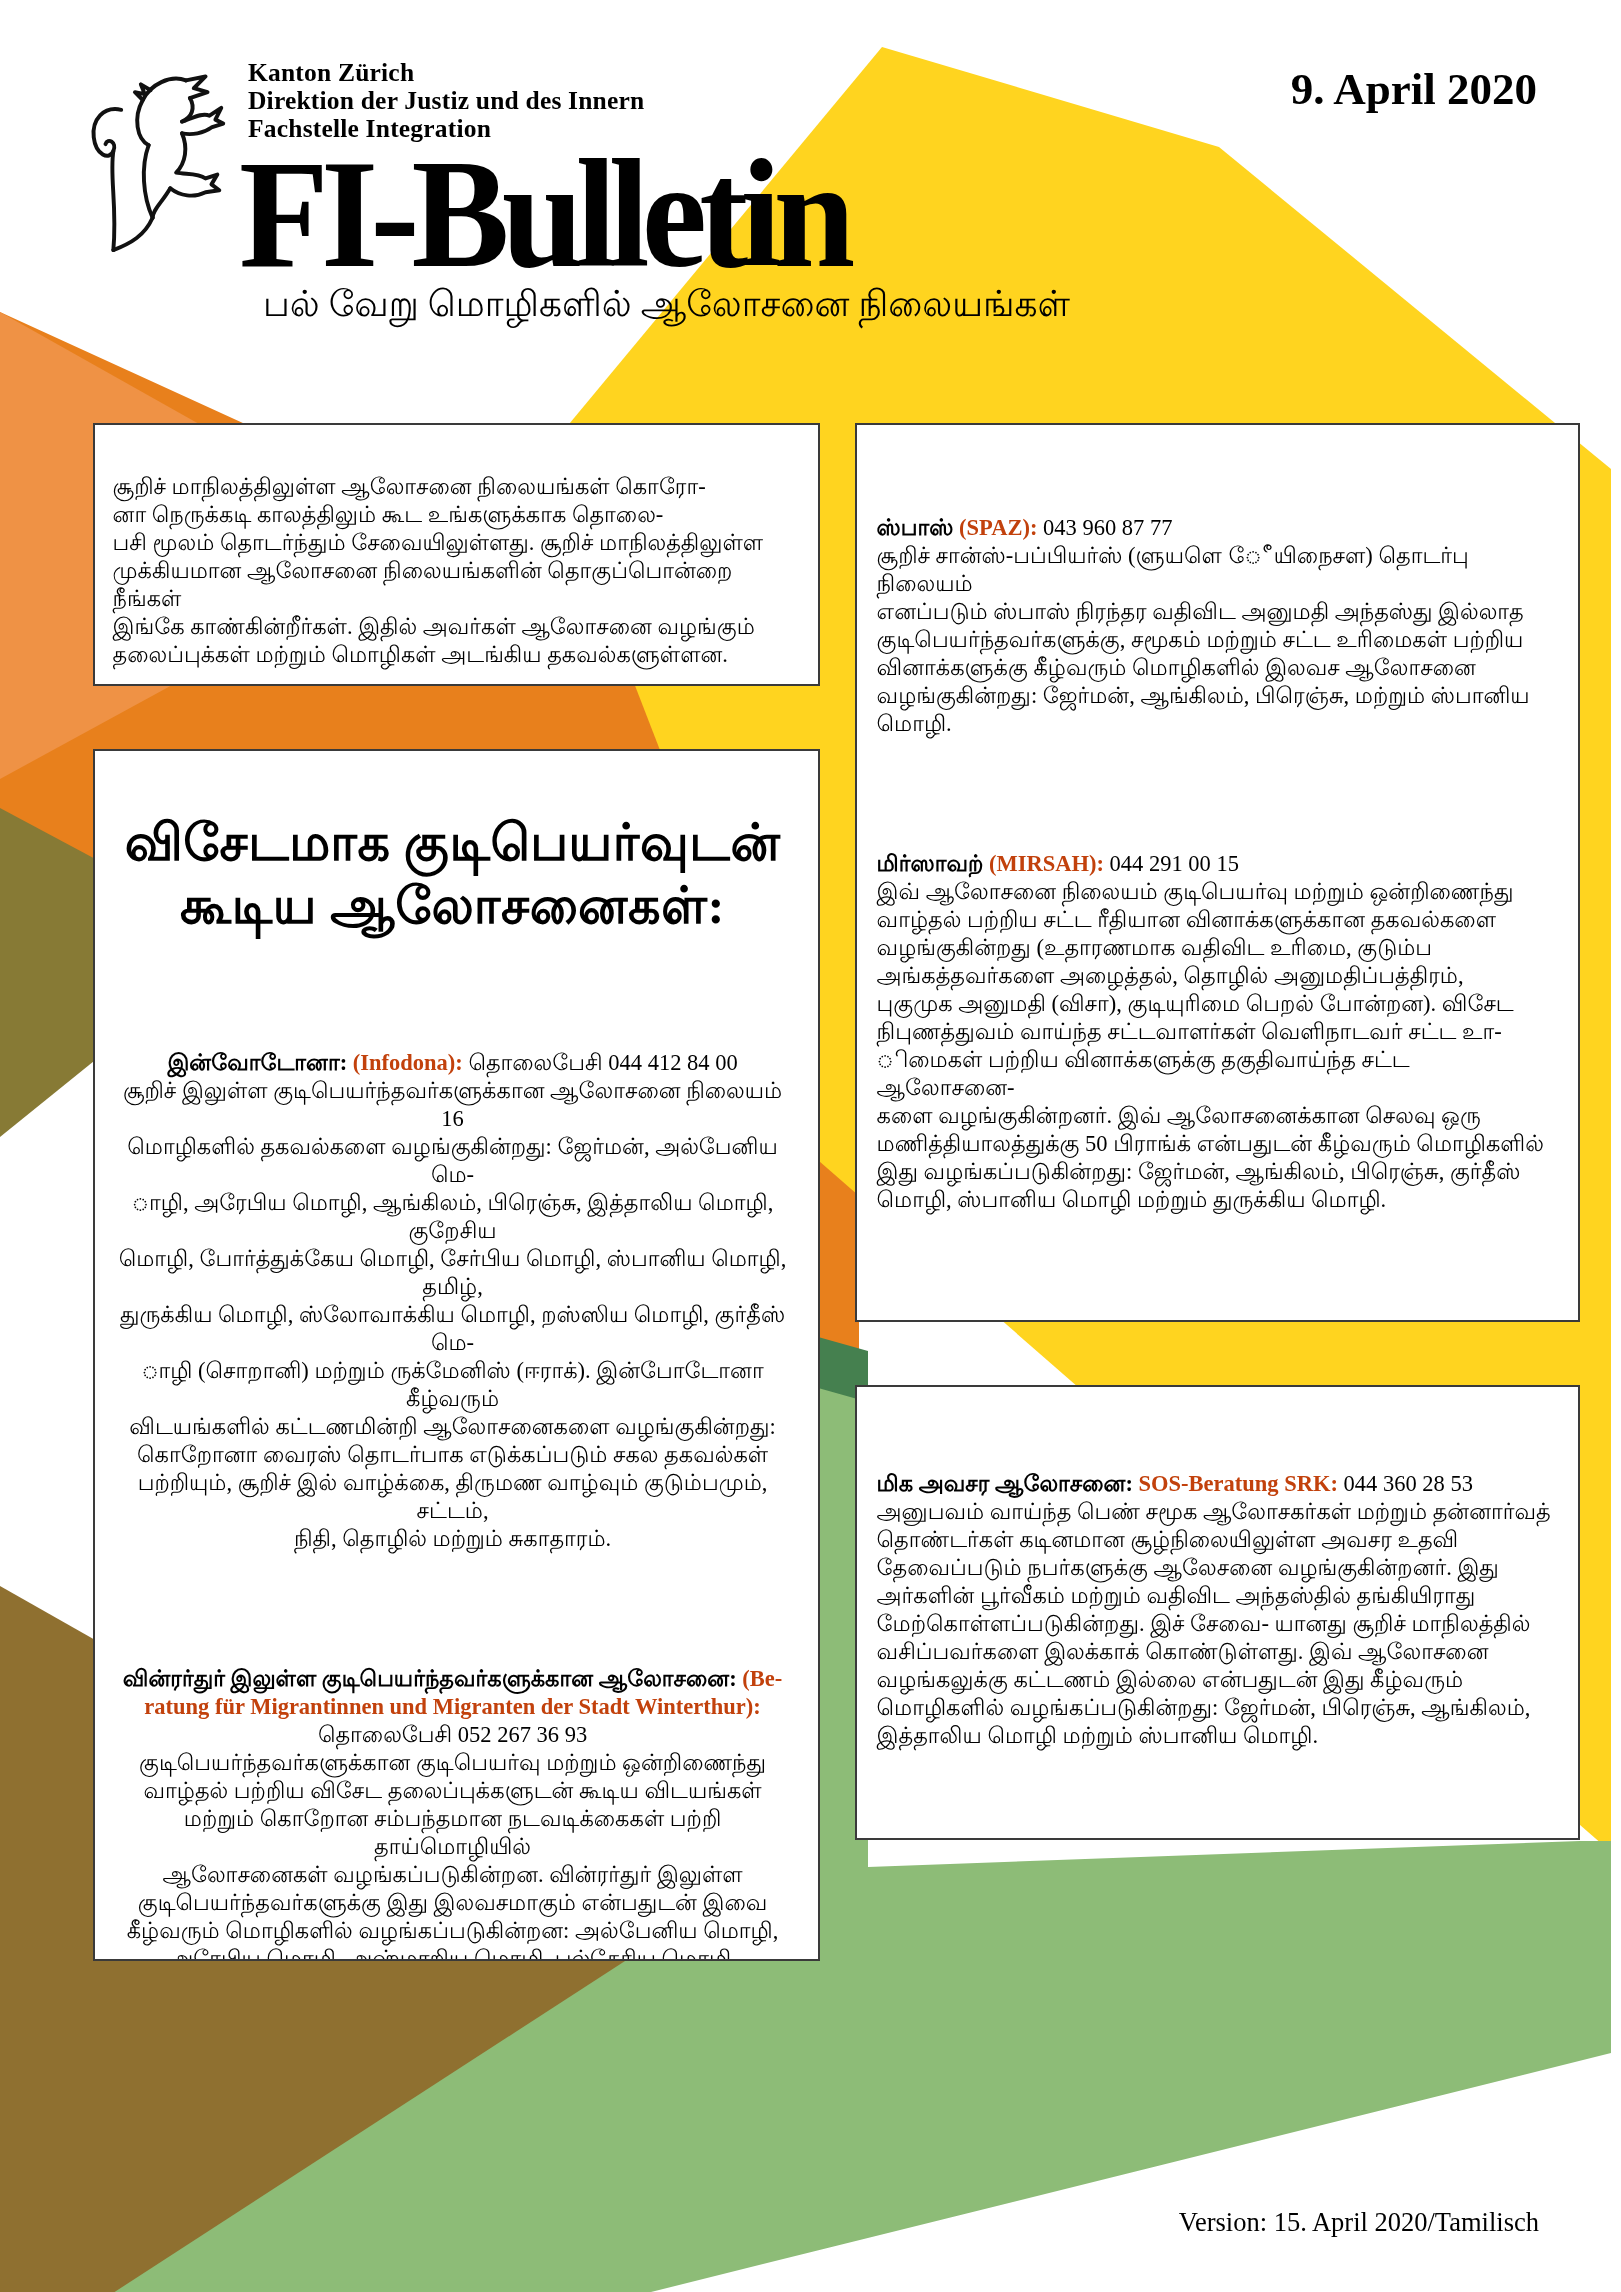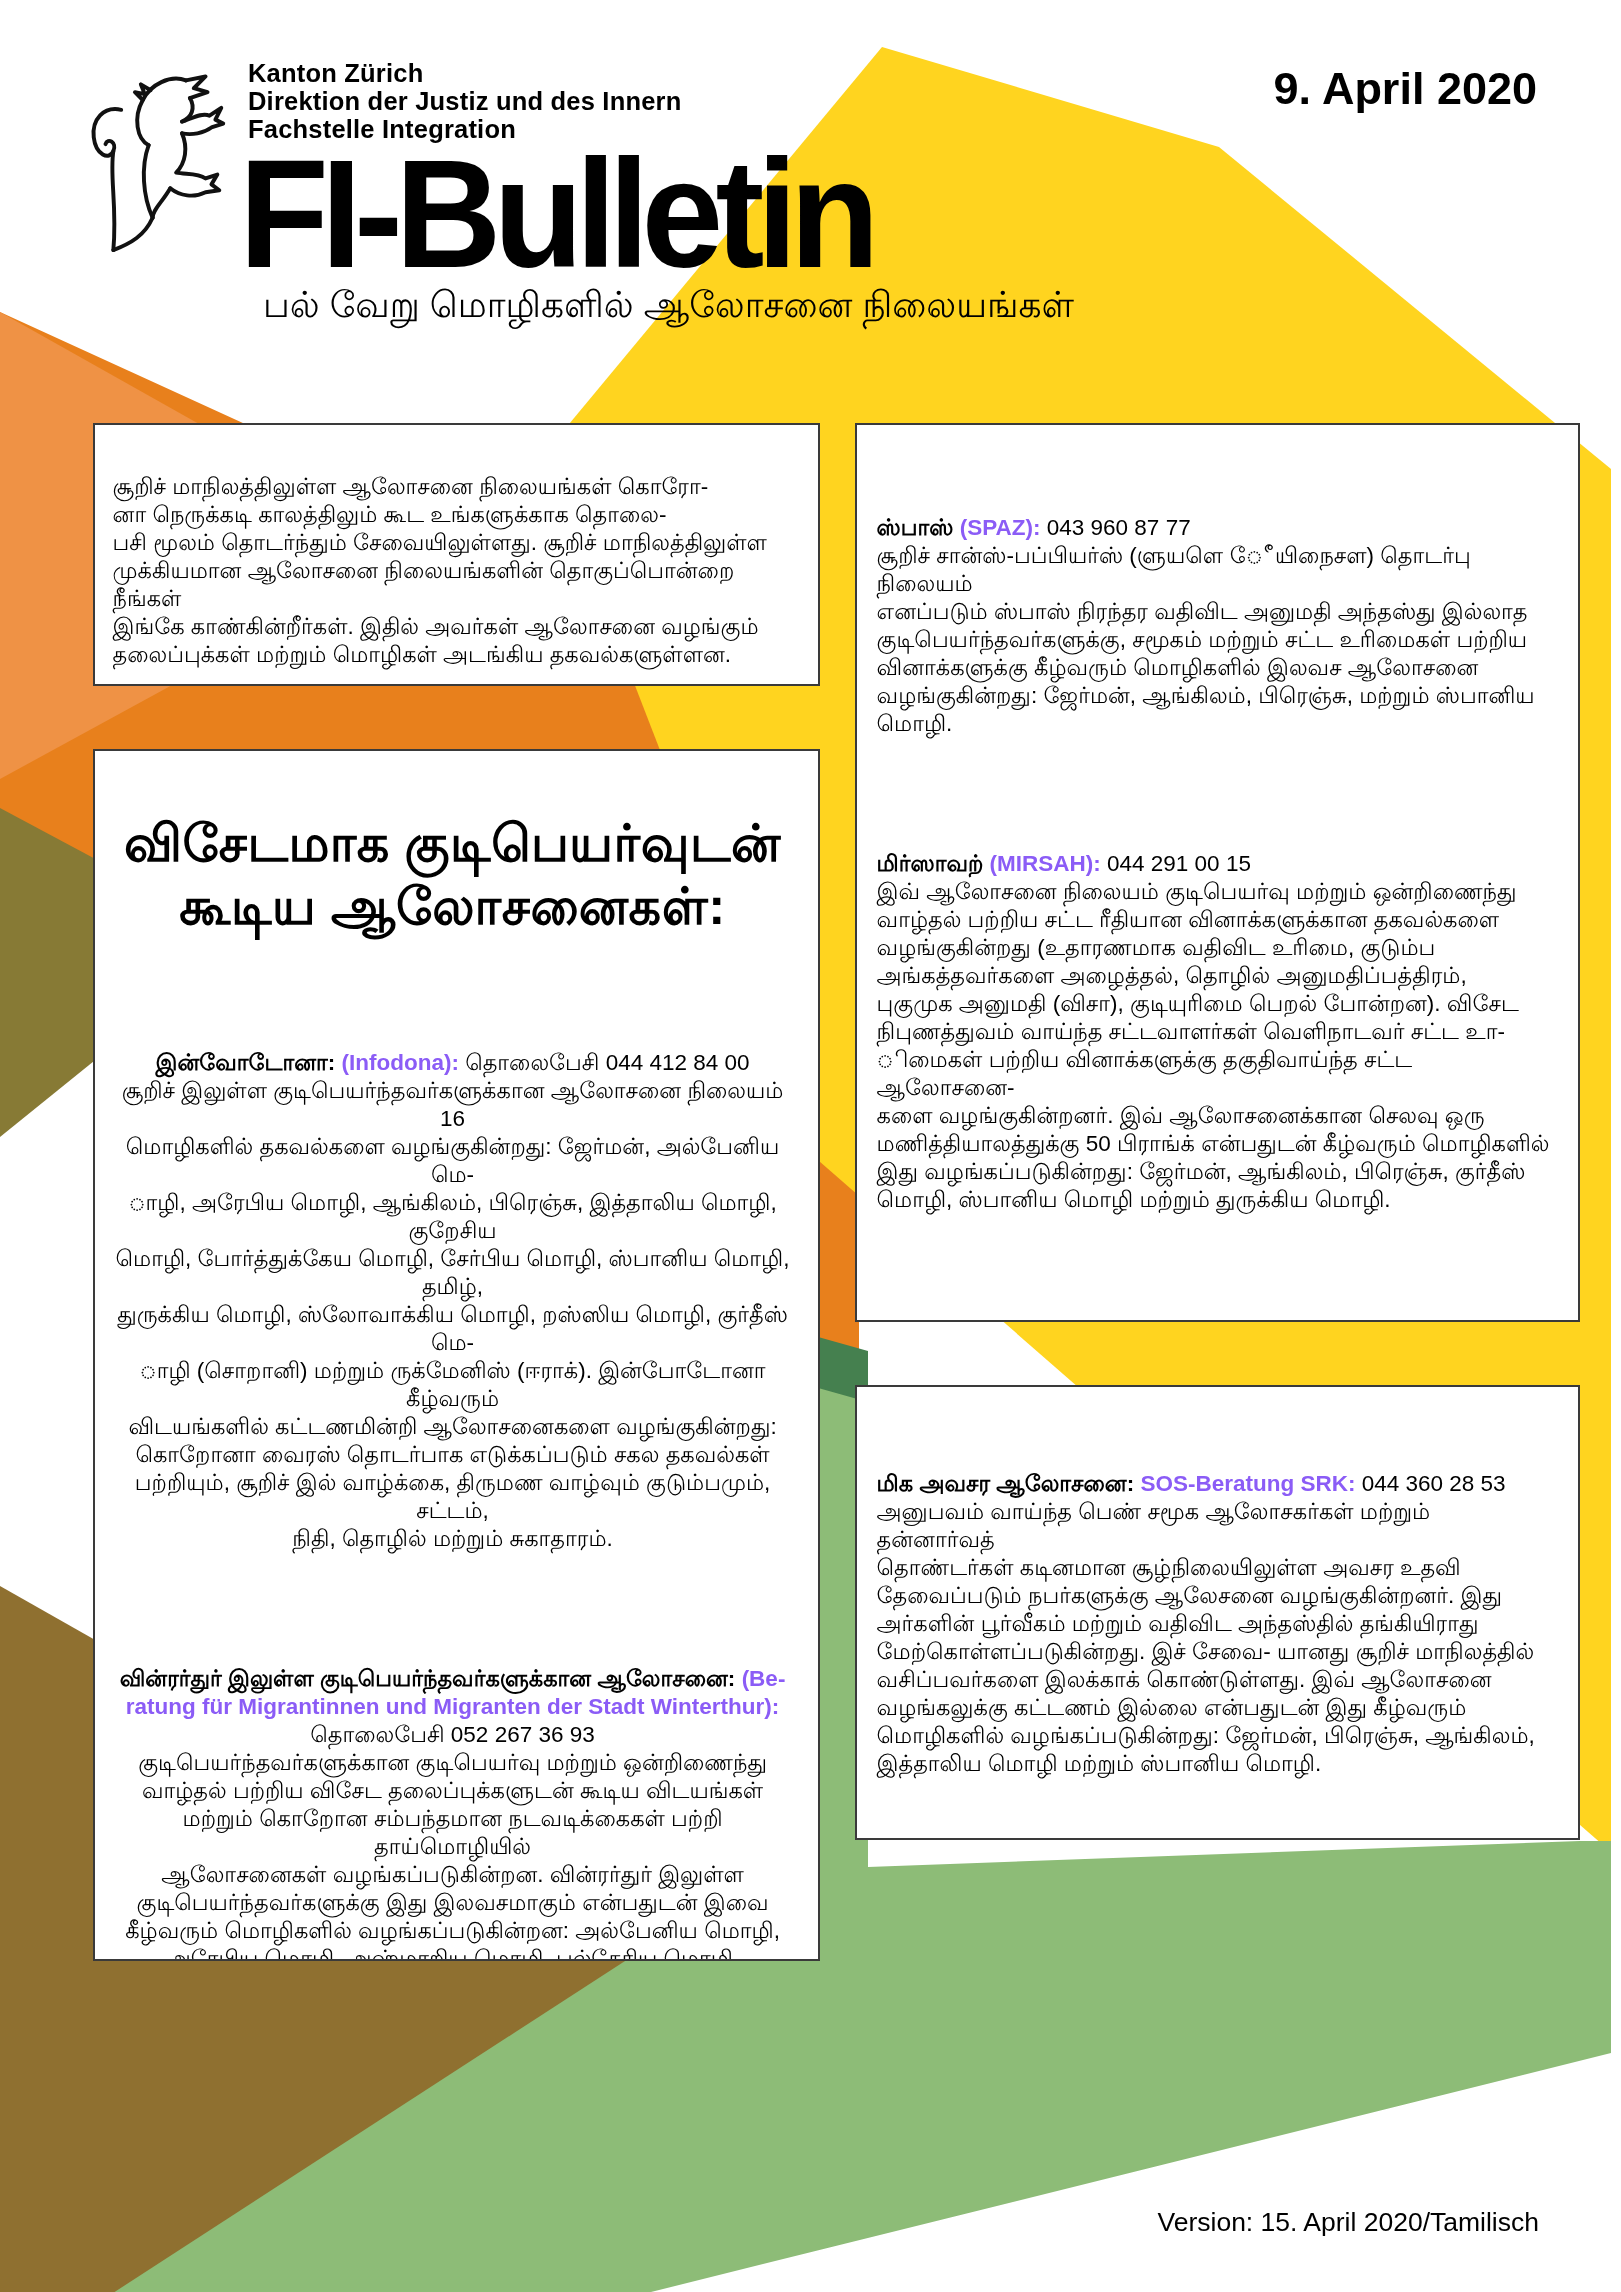--- a/index.html
+++ b/index.html
@@ -5,7 +5,7 @@
   html,body{margin:0;padding:0;background:#ffffff;}
   .page{
     position:relative; width:1621px; height:2293px; overflow:hidden;
-    background:#ffffff; font-family:Liberation Sans, sans-serif; color:#000;
+    background:#ffffff; font-family:Liberation Serif, serif; color:#000;
   }
   
   .shape{position:absolute; inset:0; pointer-events:none;}

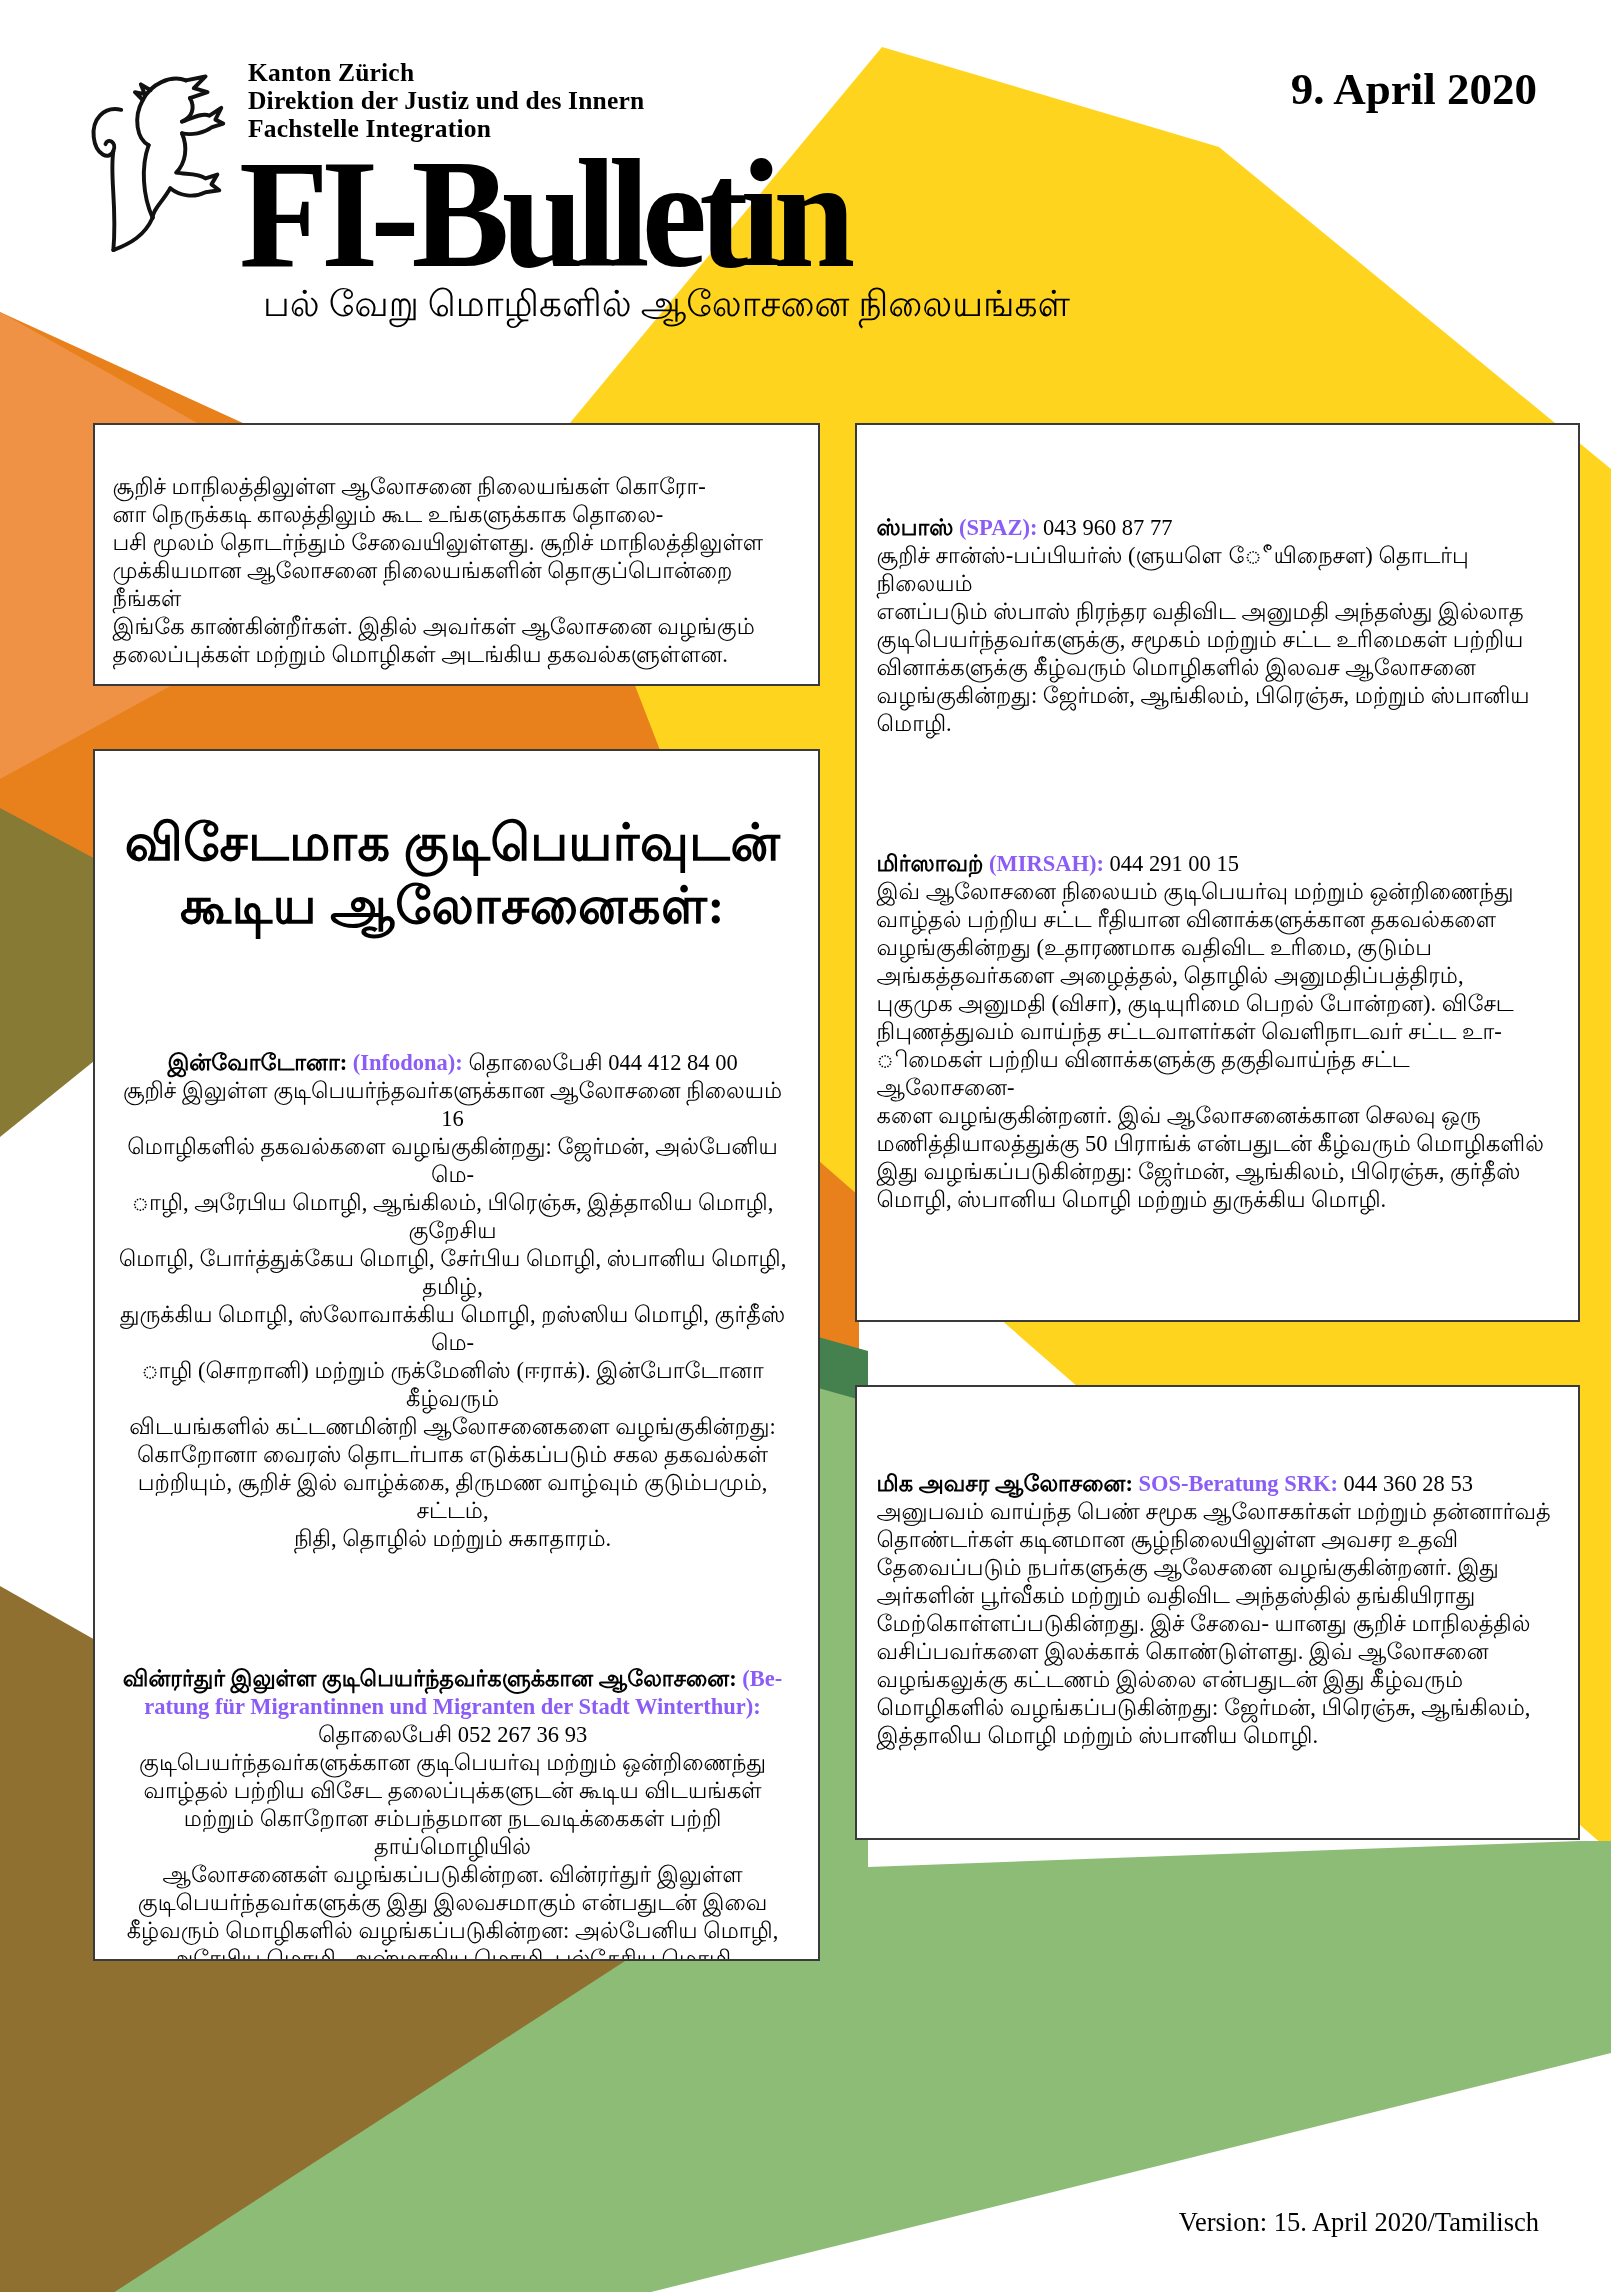--- a/index.html
+++ b/index.html
@@ -41,7 +41,7 @@
   .tamil-body{font-size:22.5px; line-height:28px; white-space:pre-line;}
   .para{margin:0 0 28px 0;}
   .lead{font-weight:bold;}
-  .latin-blue{color:#8b5cf6; font-weight:bold;}
+  .latin-blue{color:#c2410c; font-weight:bold;}
   .heading{
     font-size:51px; line-height:63px; font-weight:bold; white-space:pre-line;
     margin:0 0 26.5px 0; letter-spacing:0.5px;

